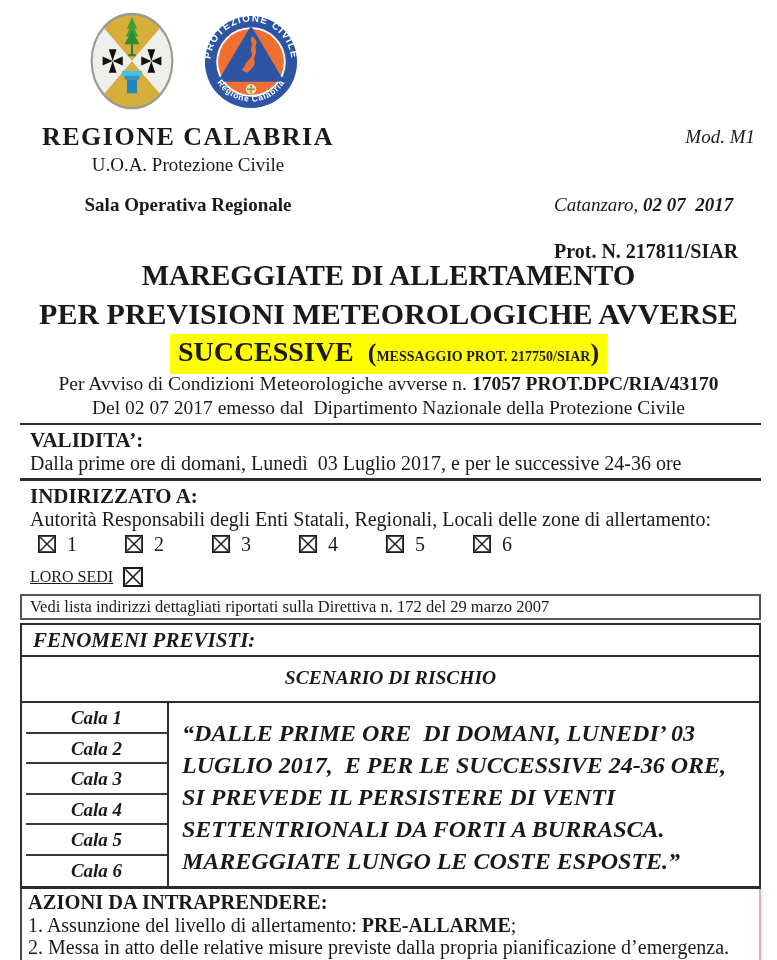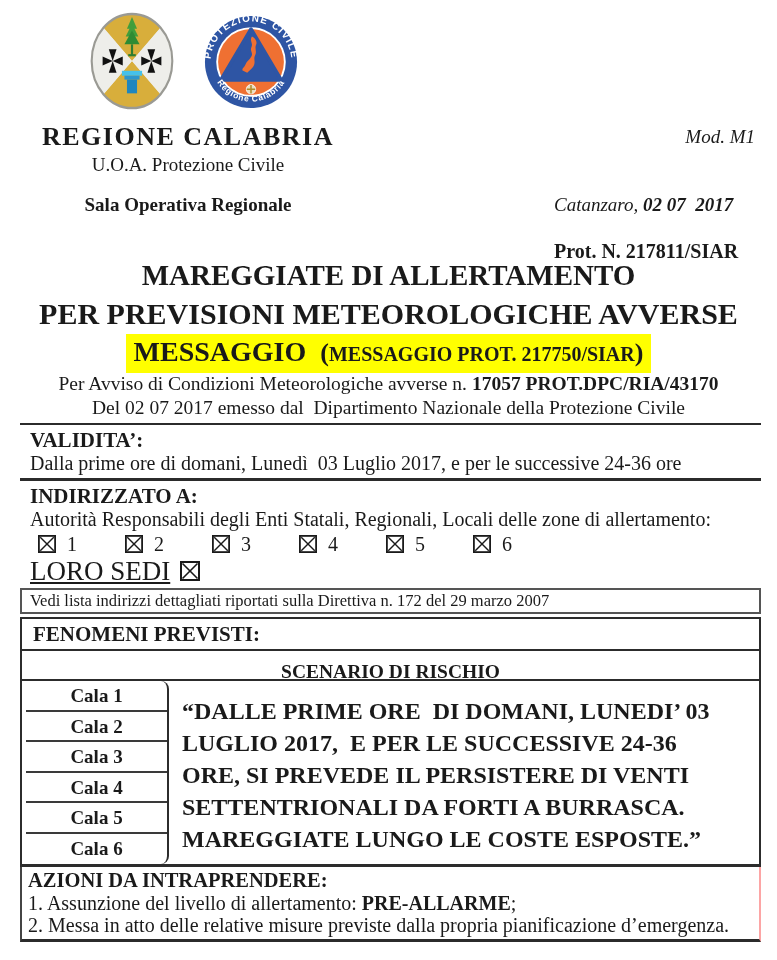--- a/index.html
+++ b/index.html
@@ -149,7 +149,7 @@
   <div class="t1">MAREGGIATE DI ALLERTAMENTO</div>
   <div class="t2">PER PREVISIONI METEOROLOGICHE AVVERSE</div>
   <div class="t3">
-    <span class="hl"><span class="ext">MESSAGGIO</span><span class="ext">  </span><span class="paren">(</span><span class="extref">MESSAGGIO PROT. 217750/SIAR</span><span class="paren">)</span></span>
+    <span class="hl"><span class="ext">SUCCESSIVE</span><span class="ext">  </span><span class="paren">(</span><span class="extref">MESSAGGIO PROT. 217750/SIAR</span><span class="paren">)</span></span>
   </div>
   <div class="t4"><span>Per Avviso di Condizioni Meteorologiche avverse n. </span><b>17057 PROT.DPC/RIA/43170</b></div>
   <div class="t5">Del 02 07 2017 emesso dal  Dipartimento Nazionale della Protezione Civile</div>

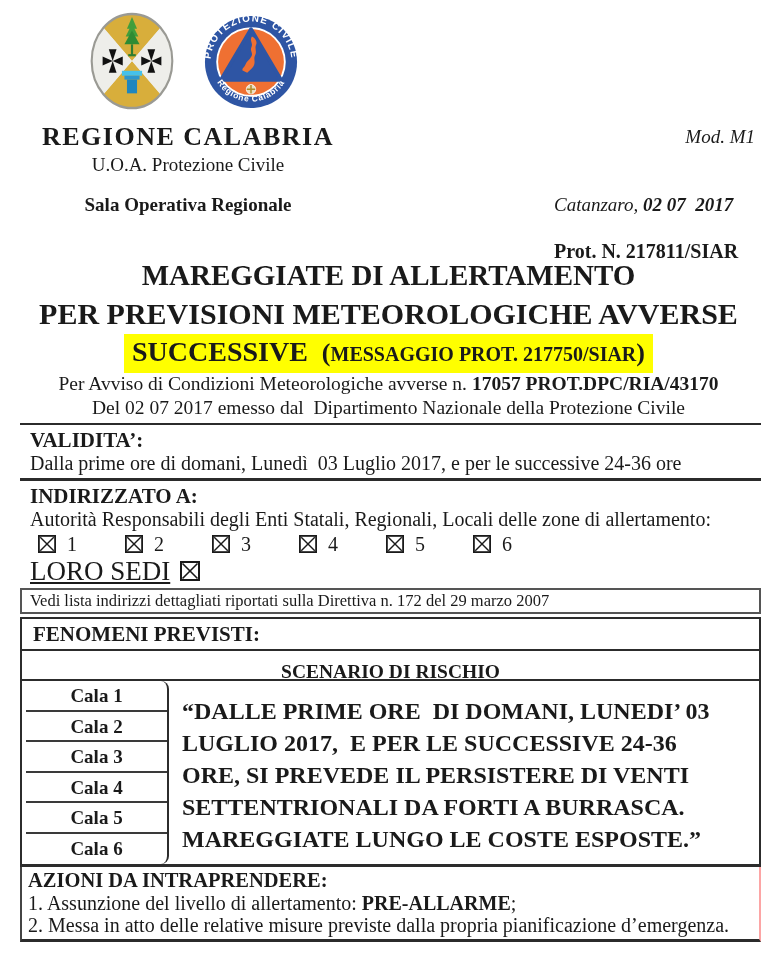--- a/index.html
+++ b/index.html
@@ -27,7 +27,7 @@
   .hl{display:inline-block;background:#ffff00;padding:0 8px;line-height:35px;white-space:pre;}
   .ext{font-size:28px;font-weight:bold;}
   .paren{font-size:26px;font-weight:bold;}
-  .extref{font-size:20px;font-weight:bold;}
+  .extref{font-size:14px;font-weight:bold;}
   .t4,.t5{text-align:center;font-size:19.5px;line-height:23px;white-space:pre-wrap;}
   .t4{margin-top:3px;}
   .t5{margin-top:1px;}

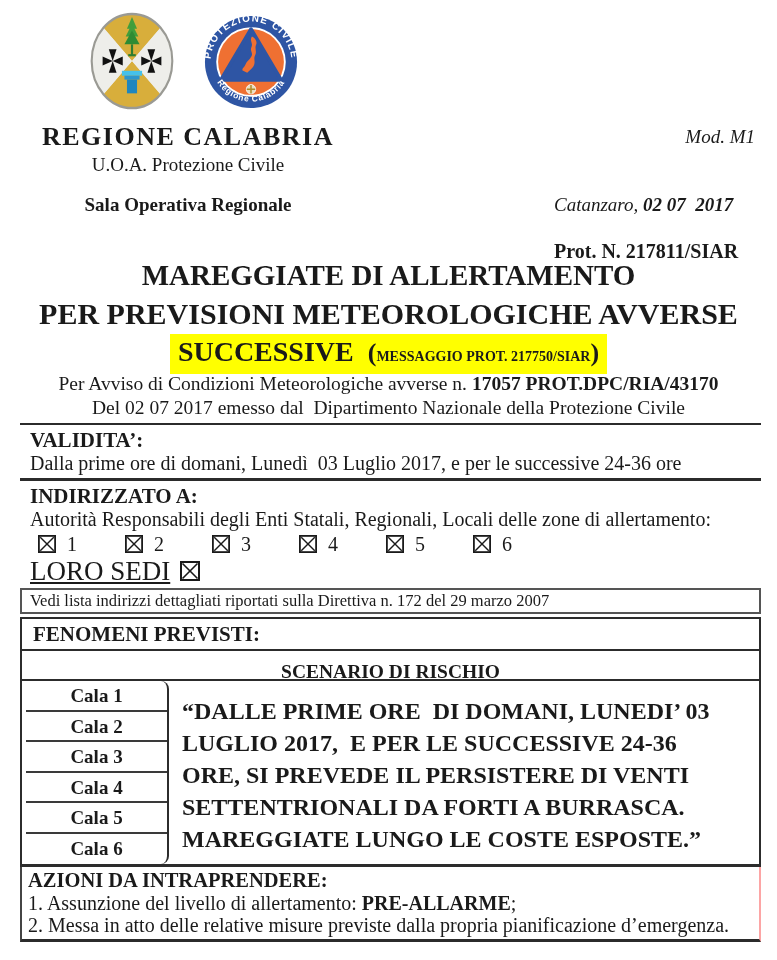--- a/index.html
+++ b/index.html
@@ -41,7 +41,7 @@
   .zone-check{width:87px;display:flex;align-items:center;}
   .cb-svg{width:18px;height:18px;flex:none;}
   .zone-num{font-size:20px;margin-left:11px;}
-  .loro{margin:5px 0 0 30px;font-size:27px;line-height:24px;display:flex;align-items:center;}
+  .loro{margin:11px 0 0 30px;font-size:16px;line-height:24px;display:flex;align-items:center;}
   .loro-label{text-decoration:underline;}
   .loro .cb-svg{width:20px;height:20px;margin-left:10px;}
 

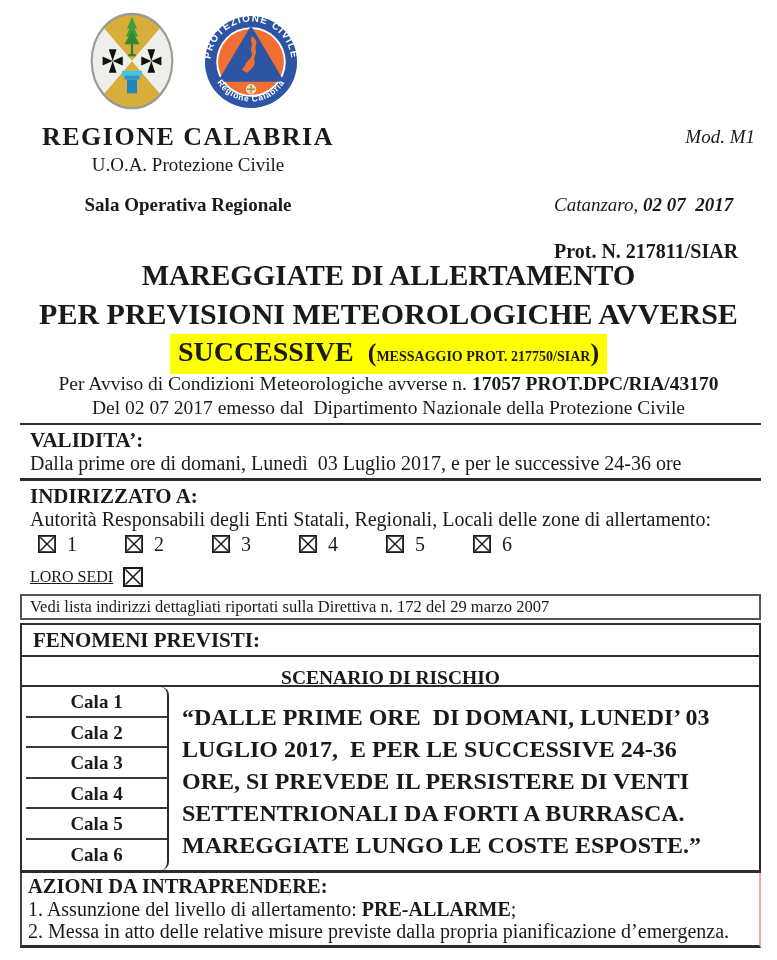--- a/index.html
+++ b/index.html
@@ -49,7 +49,7 @@
   .note-box{margin:5px 16px 0 20px;border:2px solid #555;padding:0 8px;font-size:16.5px;line-height:22px;}
 
   
-  .fen-table{margin:3px 16px 0 20px;border:2.5px solid #2c2c2c;border-bottom-width:3px;}
+  .fen-table{margin:3px 16px 0 20px;border:2.5px solid #2c2c2c;border-bottom-width:3px;font-style:italic;}
   .fen-label{padding:1px 0 1px 11px;font-size:21px;font-weight:bold;line-height:28px;border-bottom:2.5px solid #2c2c2c;}
   .fen-hdr{display:flex;border-bottom:2px solid #2c2c2c;}
   .fen-hdr-left{width:145px;flex:none;border-right:2px solid #2c2c2c;text-align:center;font-weight:bold;font-size:19px;line-height:20px;padding-top:2px;height:42px;box-sizing:border-box;}

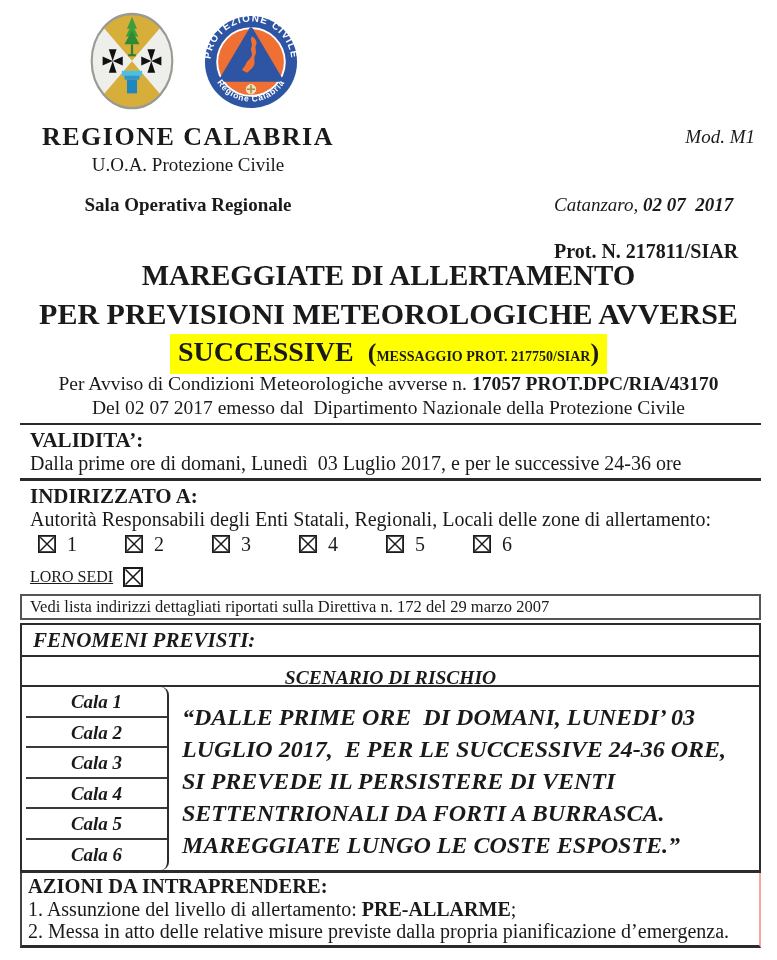--- a/index.html
+++ b/index.html
@@ -53,7 +53,7 @@
   .fen-label{padding:1px 0 1px 11px;font-size:21px;font-weight:bold;line-height:28px;border-bottom:2.5px solid #2c2c2c;}
   .fen-hdr{display:flex;border-bottom:2px solid #2c2c2c;}
   .fen-hdr-left{width:145px;flex:none;border-right:2px solid #2c2c2c;text-align:center;font-weight:bold;font-size:19px;line-height:20px;padding-top:2px;height:42px;box-sizing:border-box;}
-  .fen-hdr-right{flex:1;text-align:center;font-weight:bold;font-size:19.5px;line-height:42px;height:28px;}
+  .fen-hdr-right{flex:1;text-align:center;font-weight:bold;font-size:19.5px;line-height:42px;height:44px;}
   .fen-body{display:flex;}
   .zona-col{width:145px;flex:none;border-right:2px solid #2c2c2c;border-radius:8px;}
   .zona-cell{height:30.5px;margin-left:4px;border-bottom:2px solid #3a3a3a;text-align:center;font-weight:bold;font-size:19px;line-height:29px;box-sizing:border-box;}

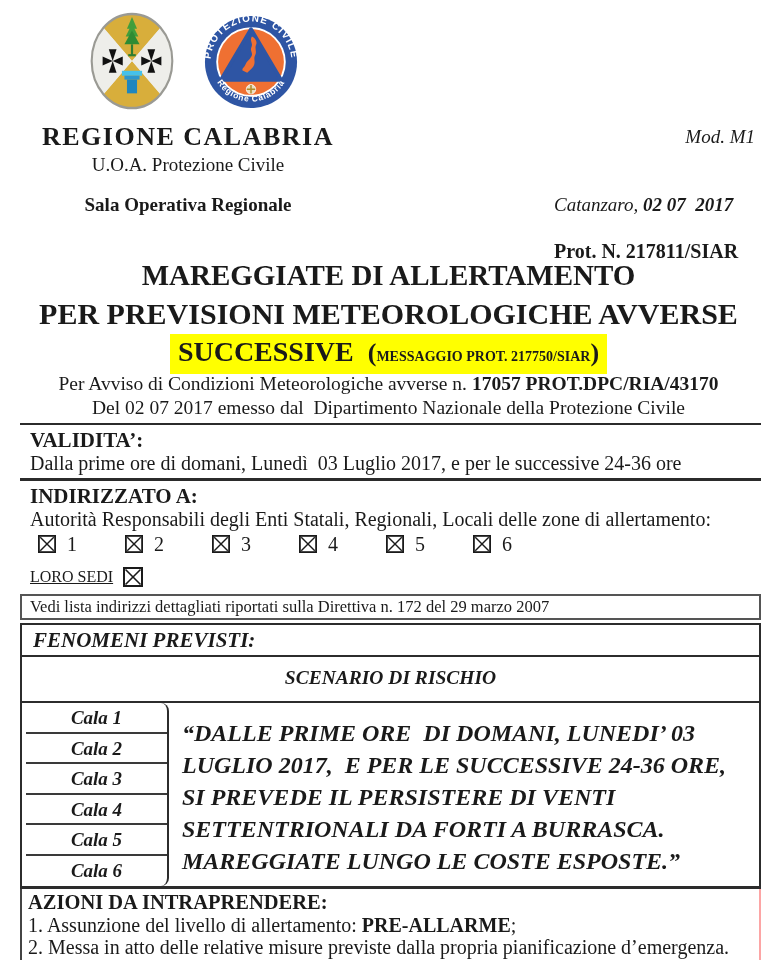--- a/index.html
+++ b/index.html
@@ -55,7 +55,7 @@
   .fen-hdr-left{width:145px;flex:none;border-right:2px solid #2c2c2c;text-align:center;font-weight:bold;font-size:19px;line-height:20px;padding-top:2px;height:42px;box-sizing:border-box;}
   .fen-hdr-right{flex:1;text-align:center;font-weight:bold;font-size:19.5px;line-height:42px;height:44px;}
   .fen-body{display:flex;}
-  .zona-col{width:145px;flex:none;border-right:2px solid #2c2c2c;border-radius:8px;}
+  .zona-col{width:145px;flex:none;border-right:2px solid #2c2c2c;}
   .zona-cell{height:30.5px;margin-left:4px;border-bottom:2px solid #3a3a3a;text-align:center;font-weight:bold;font-size:19px;line-height:29px;box-sizing:border-box;}
   .zona-cell:last-child{border-bottom:none;}
   .scenario-cell{flex:1;padding:14px 28px 0 13px;font-size:24px;font-weight:bold;line-height:32px;white-space:pre-wrap;}

